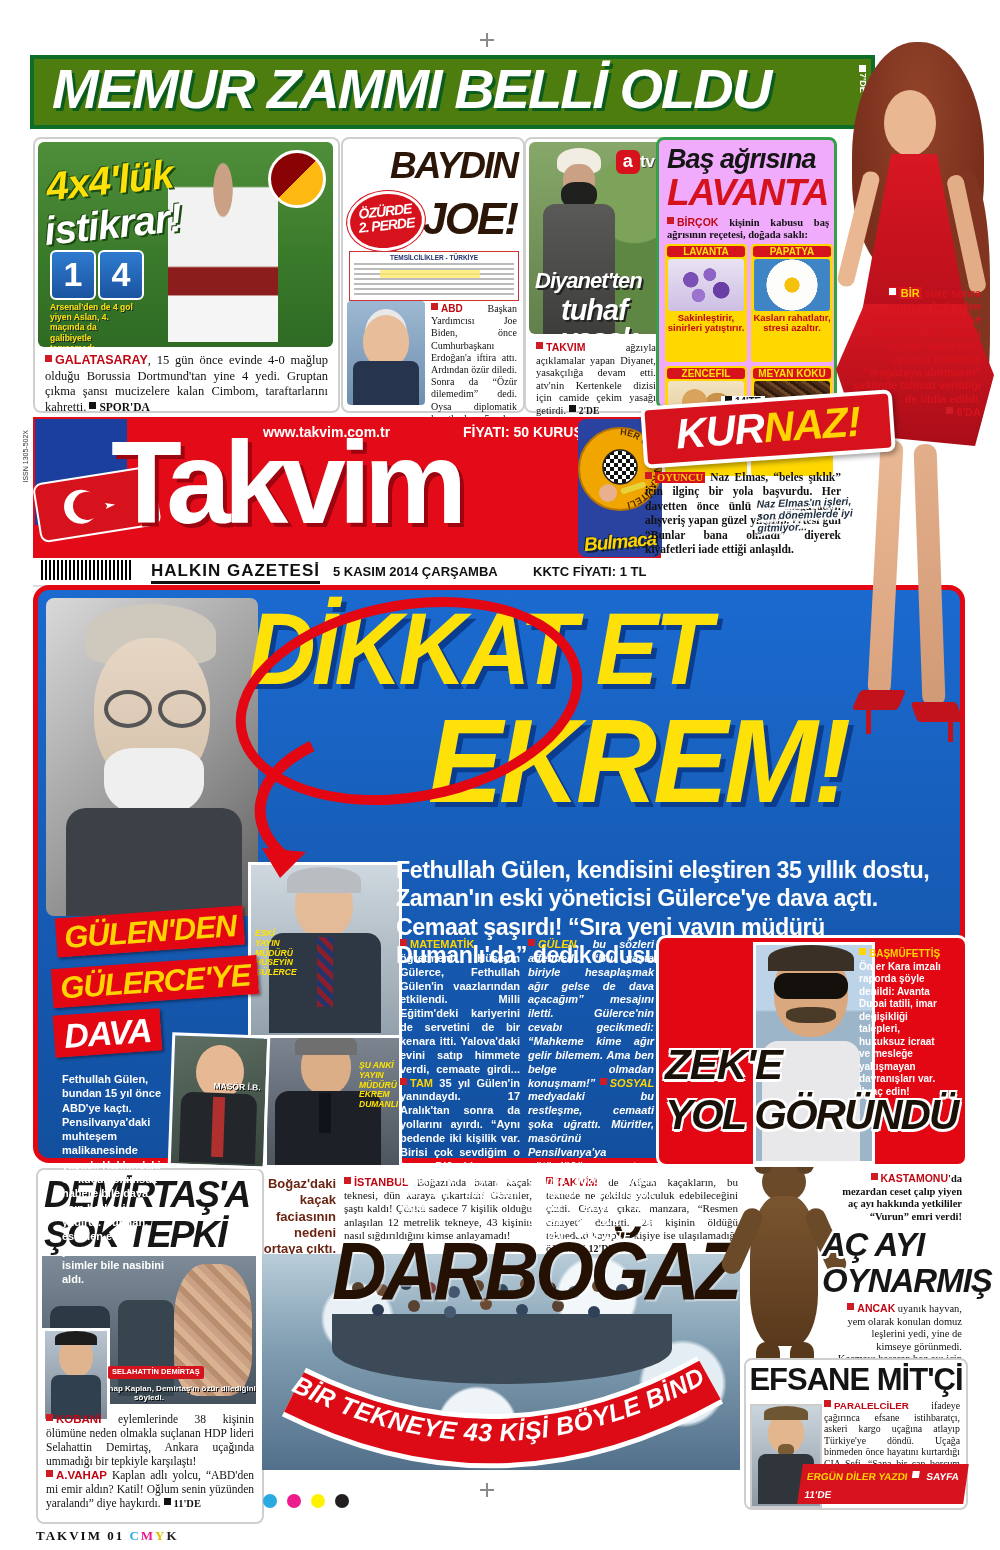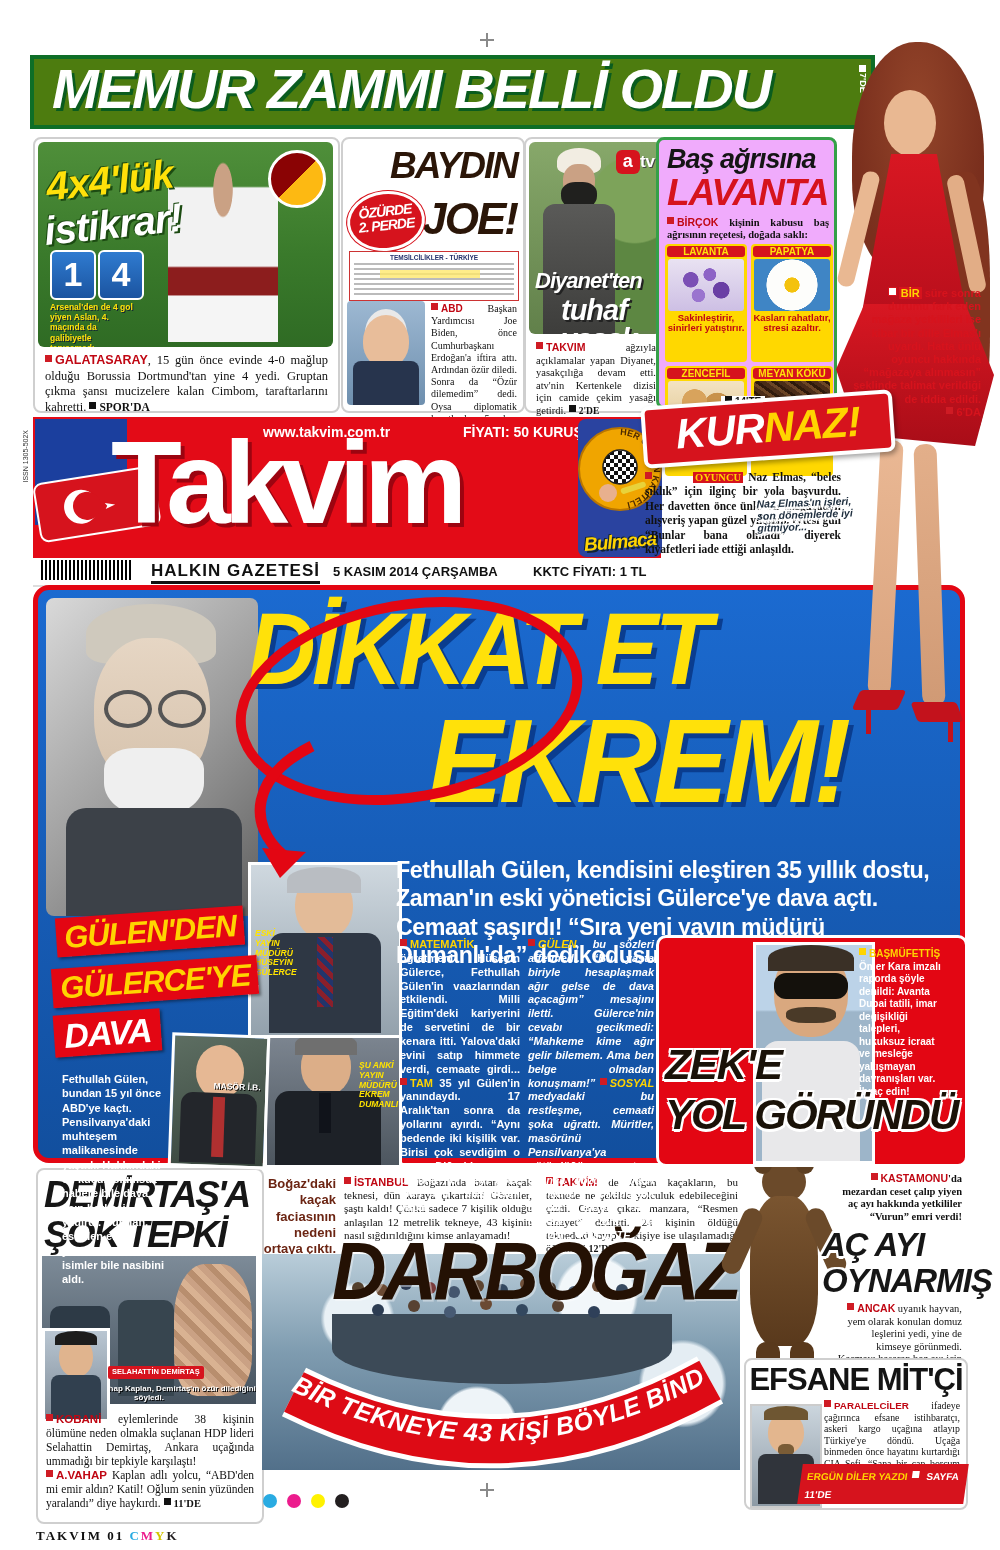--- a/index.html
+++ b/index.html
@@ -187,7 +187,7 @@
     <span class="hl w" style="font-size:42px;line-height:52px;">KUR</span><span class="hl" style="font-size:42px;line-height:52px;color:#ffd400;">NAZ!</span>
   </div>
   <div class="abs serif b jus" style="left:645px;top:470px;width:196px;font-size:11.5px;line-height:1.25;z-index:6;">
-    <span class="sq"></span><span class="b sans" style="background:#d6131d;color:#ffd400;padding:0 2px;font-size:10.5px;margin-left:38px;">OYUNCU</span><span> Naz Elmas, “beles şıklık” için ilginç bir yola başvurdu. Her davetten önce ünlü bir mağazadan alışveriş yapan güzel yıldızın, ertesi gün “Bunlar bana olmadı” diyerek kıyafetleri iade ettiği anlaşıldı.</span>
+    <span class="sq"></span><span class="b sans" style="background:#d6131d;color:#ffd400;padding:0 2px;font-size:10.5px;">OYUNCU</span><span> Naz Elmas, “beles şıklık” için ilginç bir yola başvurdu. Her davetten önce ünlü bir mağazadan alışveriş yapan güzel yıldızın, ertesi gün “Bunlar bana olmadı” diyerek kıyafetleri iade ettiği anlaşıldı.</span>
   </div>
   <div class="abs b i outw" style="left:757px;top:496px;width:106px;font-size:10.5px;line-height:1.15;color:#203040;z-index:7;transform:rotate(-2deg);">Naz Elmas'ın işleri, son dönemlerde iyi gitmiyor...</div>
 

